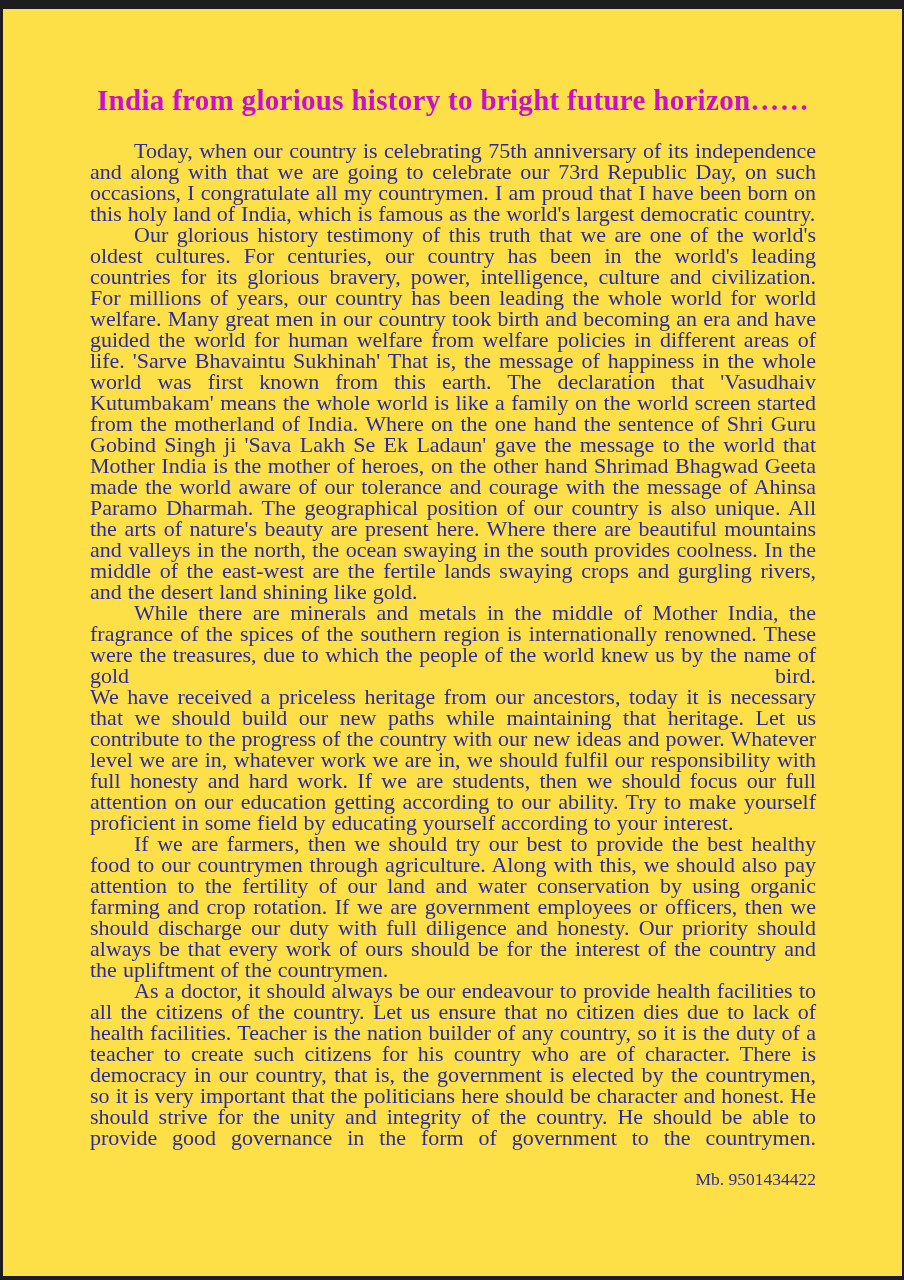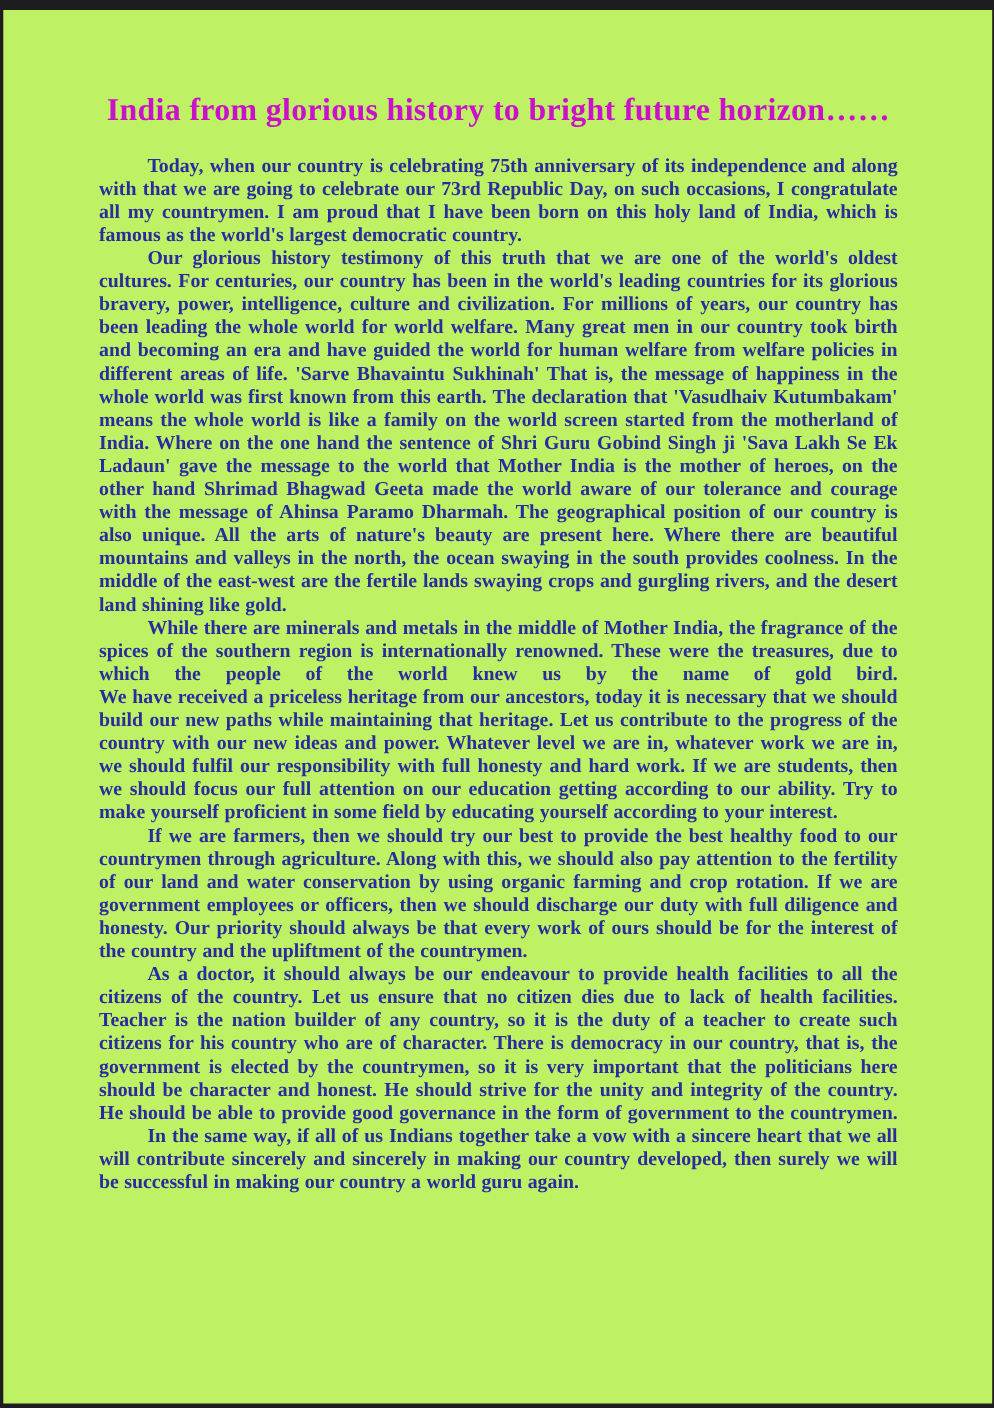--- a/index.html
+++ b/index.html
@@ -12,7 +12,7 @@
     width: 904px;
     height: 1280px;
     box-sizing: border-box;
-    background: #bef264;
+    background: #fde047;
     border-top: 9px solid #1d1d1f;
     border-left: 3px solid #1d1d1f;
     border-right: 2px solid #1d1d1f;

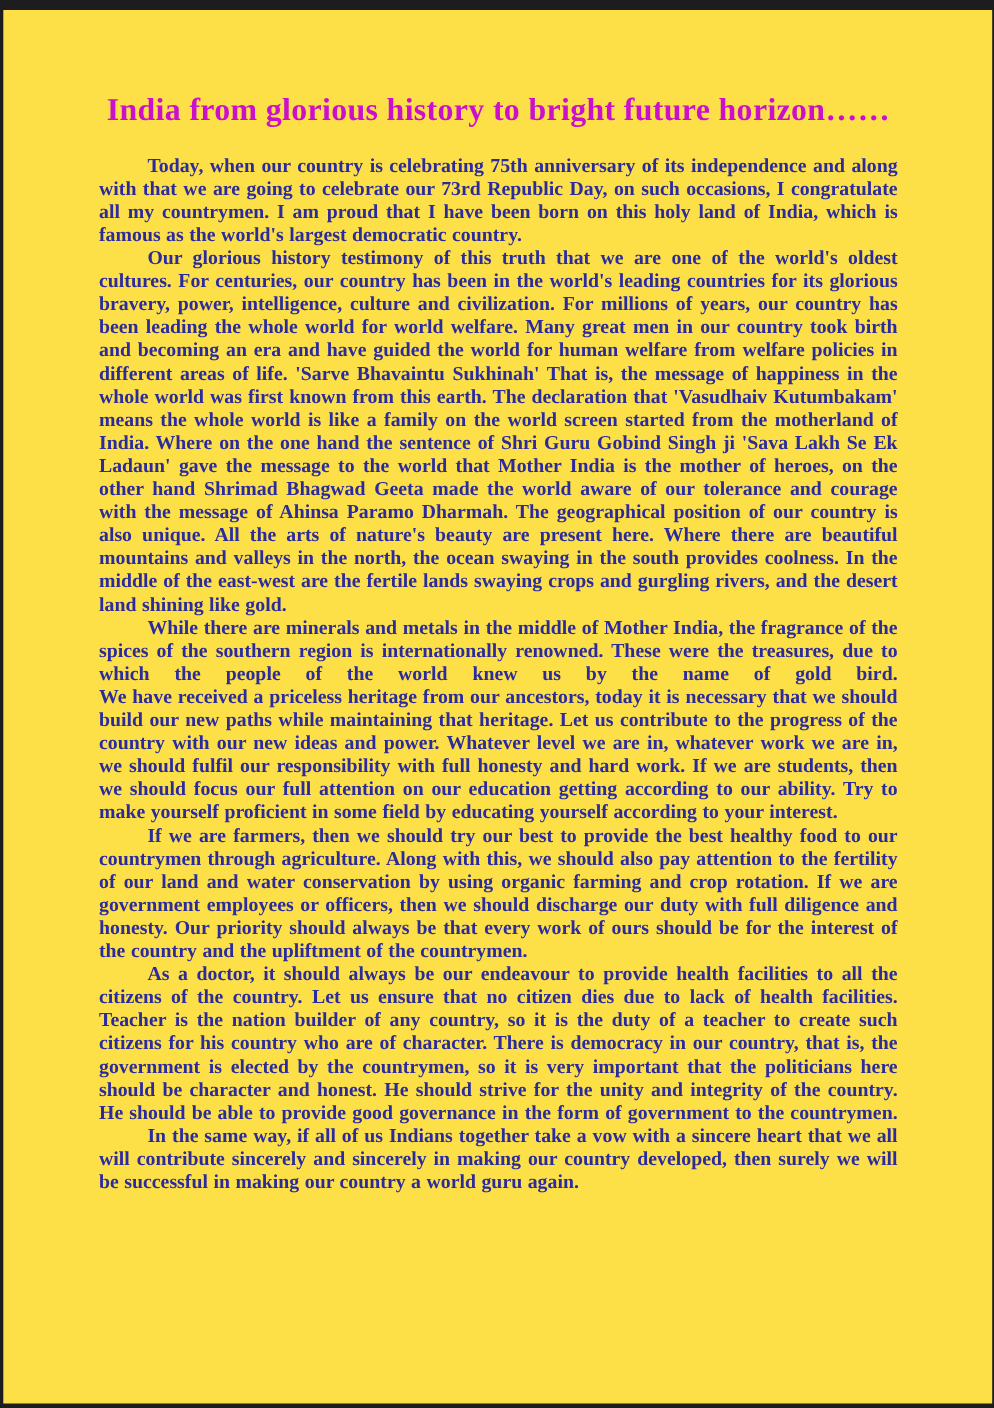--- a/index.html
+++ b/index.html
@@ -38,11 +38,10 @@
   .par {
     margin: 0;
     color: #2b2b9e;
-    font-size: 18px;
+    font-size: 22px;
     line-height: 21px;
     text-align: justify;
     word-spacing: 0.5px;
-    font-weight: bold;
   }
   .par.indent {
     text-indent: 44px;

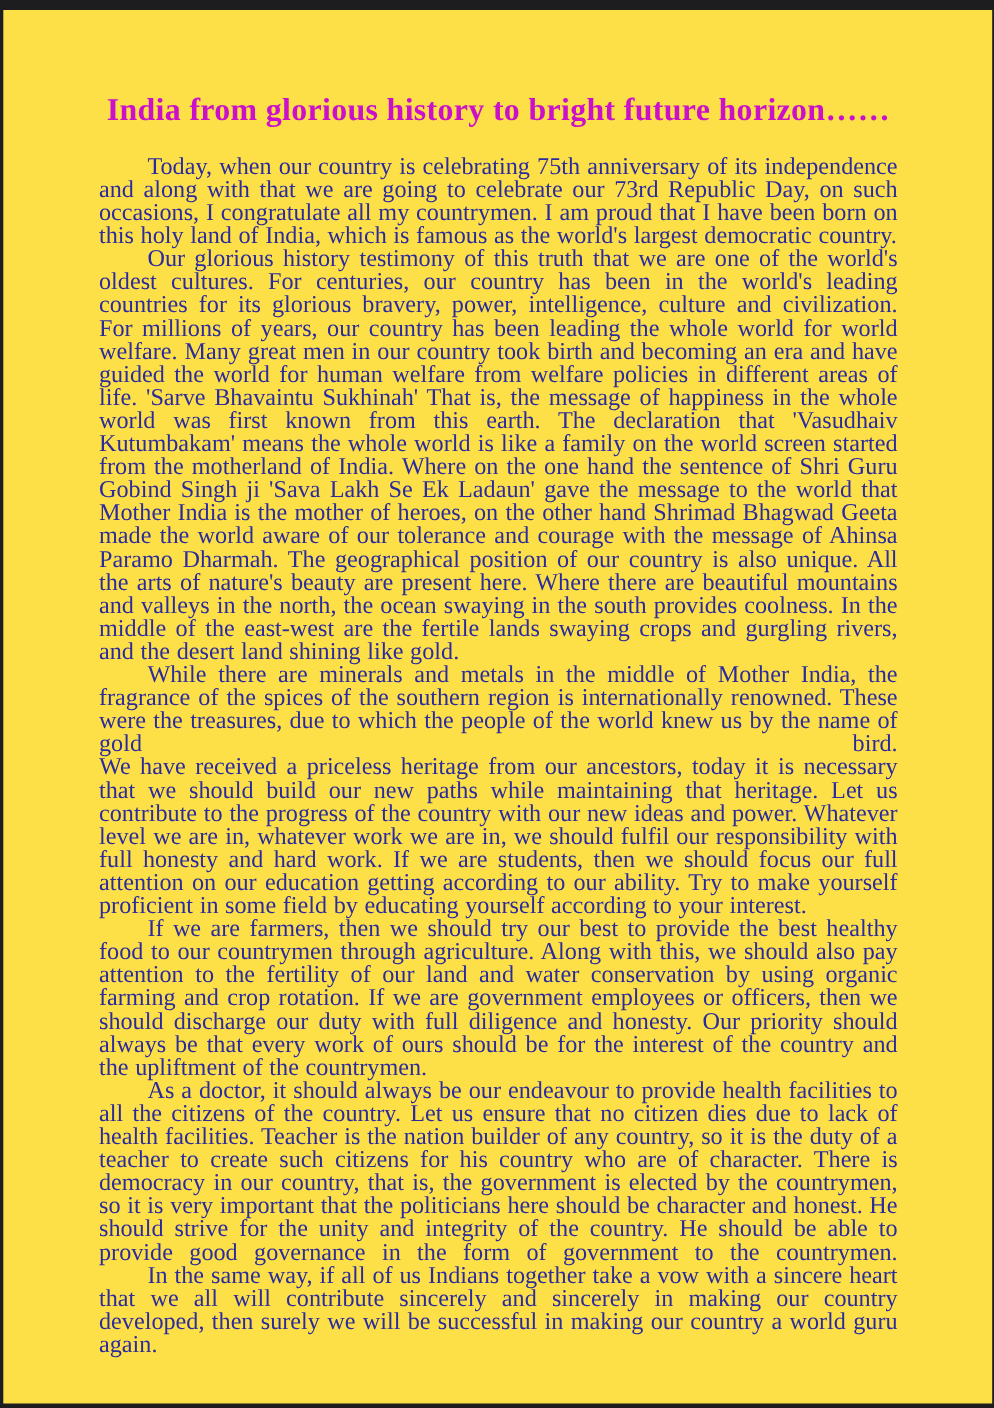--- a/index.html
+++ b/index.html
@@ -80,7 +80,6 @@
 
     <p class="par indent justify-last">As a doctor, it should always be our endeavour to provide health facilities to all the citizens of the country. Let us ensure that no citizen dies due to lack of health facilities. Teacher is the nation builder of any country, so it is the duty of a teacher to create such citizens for his country who are of character. There is democracy in our country, that is, the government is elected by the countrymen, so it is very important that the politicians here should be character and honest. He should strive for the unity and integrity of the country. He should be able to provide good governance in the form of government to the countrymen.</p>
 
-    <p class="par indent">In the same way, if all of us Indians together take a vow with a sincere heart that we all will contribute sincerely and sincerely in making our country developed, then surely we will be successful in making our country a world guru again.</p>
 
     <div class="signature">
     </div>

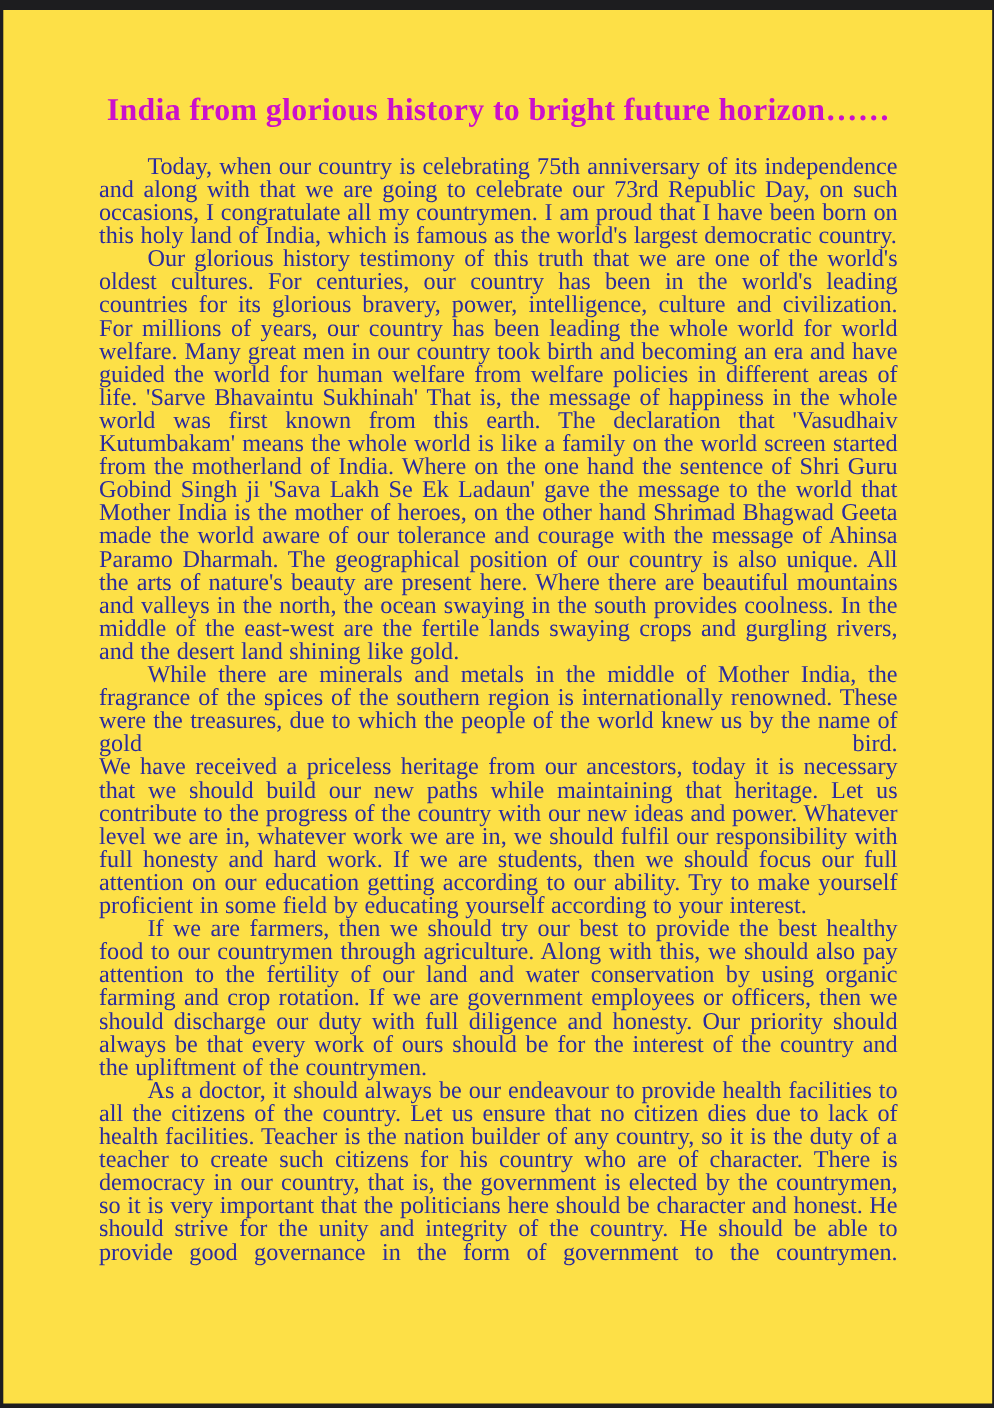--- a/index.html
+++ b/index.html
@@ -82,6 +82,7 @@
 
 
     <div class="signature">
+      <div>Mb. 9501434422</div>
     </div>
 
   </div>

